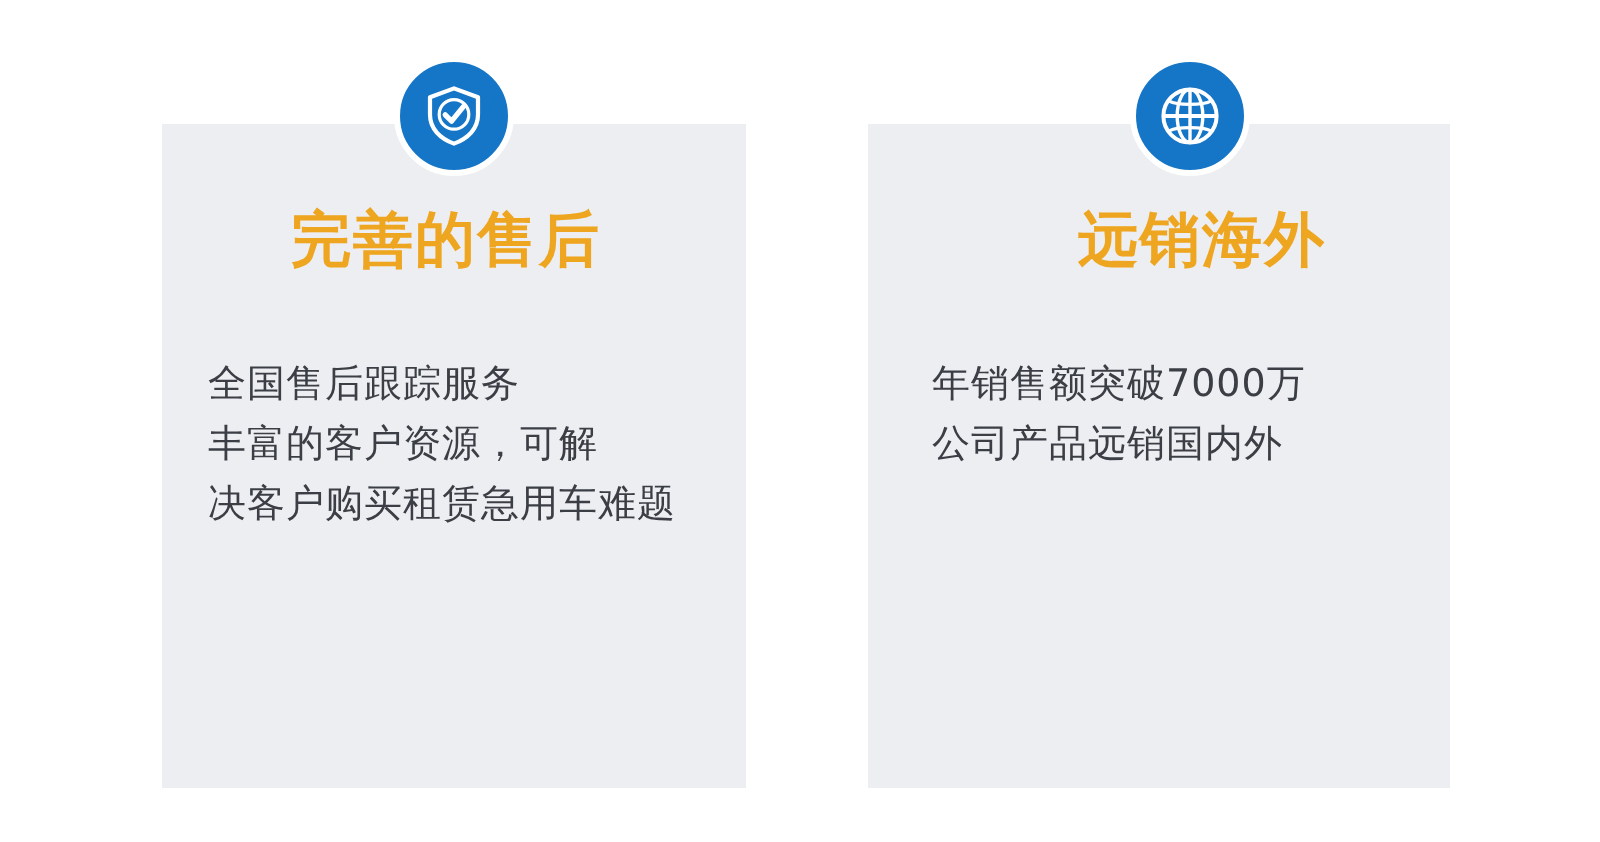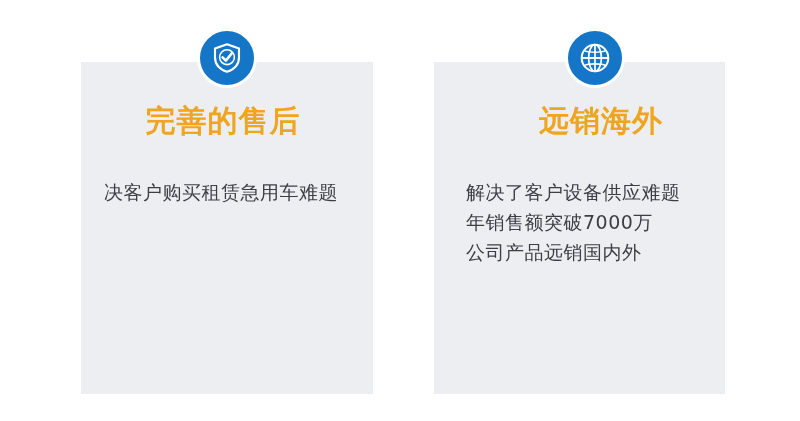--- a/index.html
+++ b/index.html
@@ -94,6 +94,7 @@
   <div class="card-title" style="left:81px; width:284px;">完善的售后</div>
 
   <div class="card-body left">
+    <span class="line">全国售后跟踪服务</span>
     <span class="line">决客户购买租赁急用车难题</span>
   </div>
 

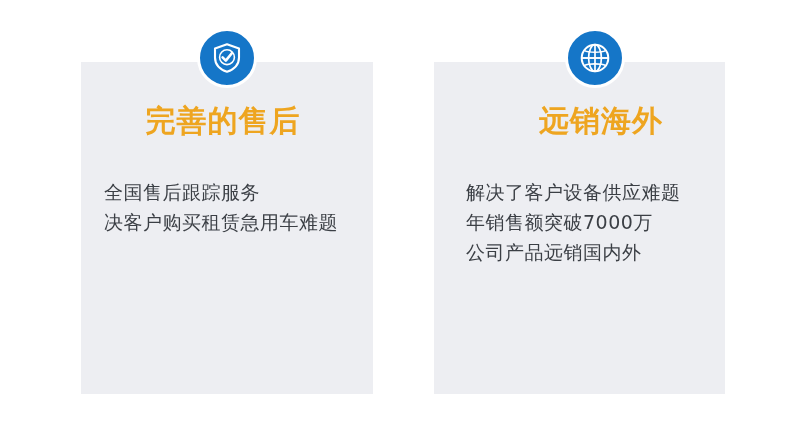--- a/index.html
+++ b/index.html
@@ -114,7 +114,6 @@
   <div class="card-title" style="left:434px; width:334px;">远销海外</div>
 
   <div class="card-body right">
-    <span class="line">解决了客户设备供应难题</span>
     <span class="line">年销售额突破7000万</span>
     <span class="line">公司产品远销国内外</span>
   </div>

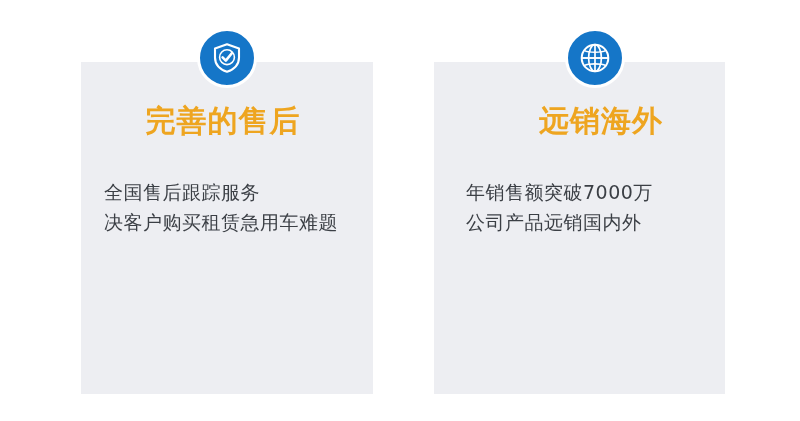--- a/index.html
+++ b/index.html
@@ -95,6 +95,7 @@
 
   <div class="card-body left">
     <span class="line">全国售后跟踪服务</span>
+    <span class="line">丰富的客户资源，可解</span>
     <span class="line">决客户购买租赁急用车难题</span>
   </div>
 

